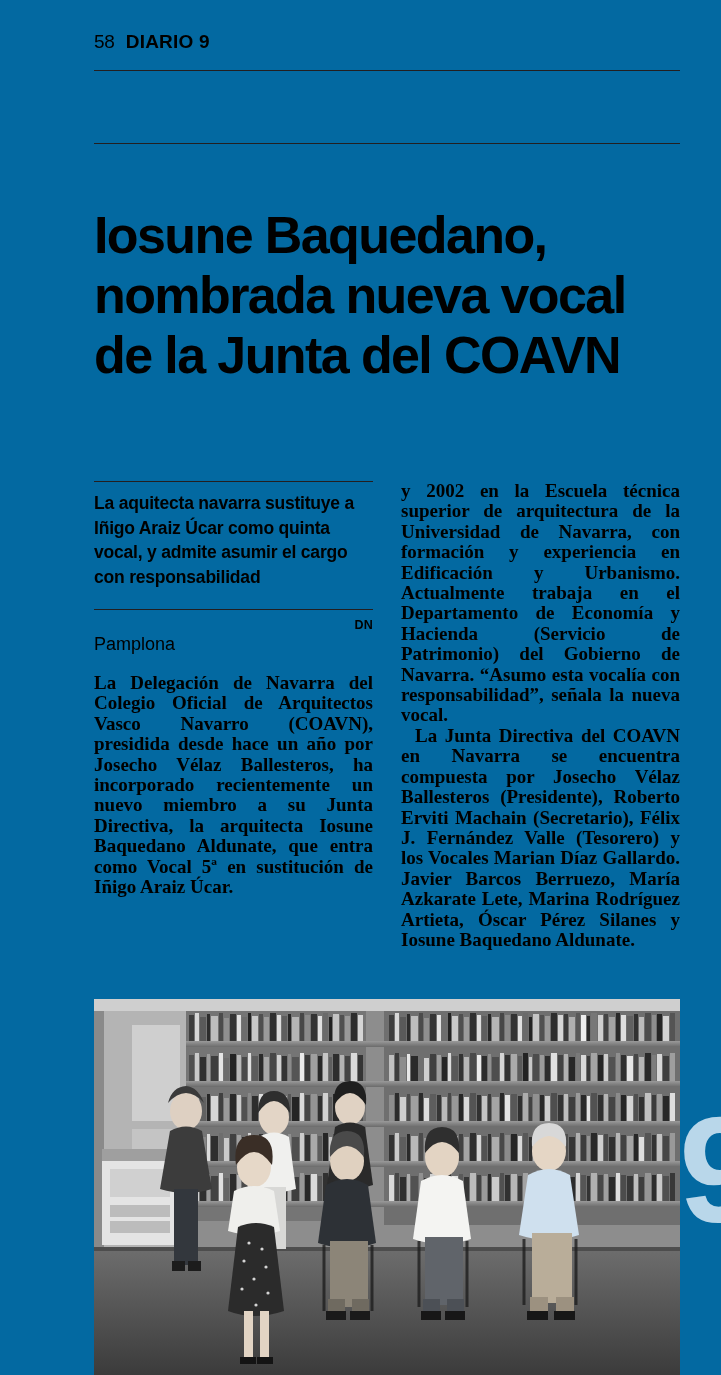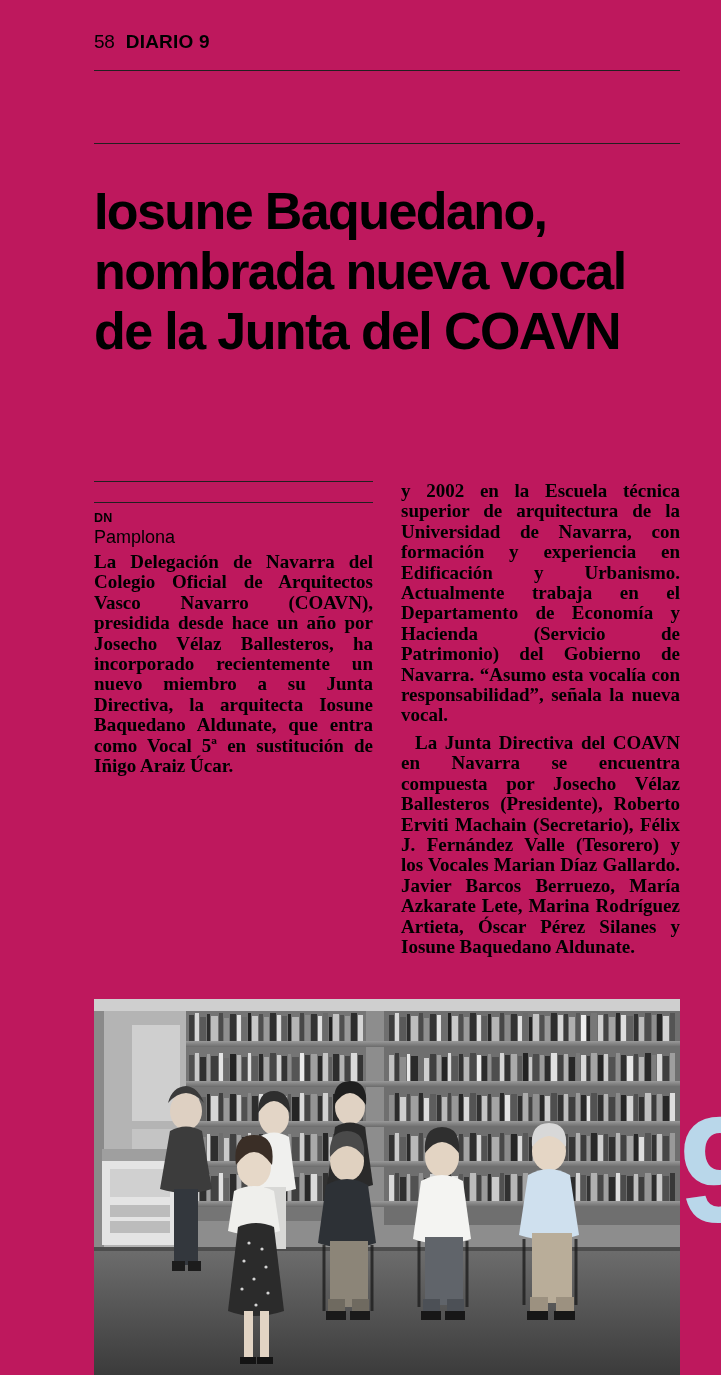--- a/index.html
+++ b/index.html
@@ -20,7 +20,7 @@
     left: 0; top: 0;
     width: 721px;
     height: 1375px;
-    background: #be185d;
+    background: #0369a1;
   }
 
   

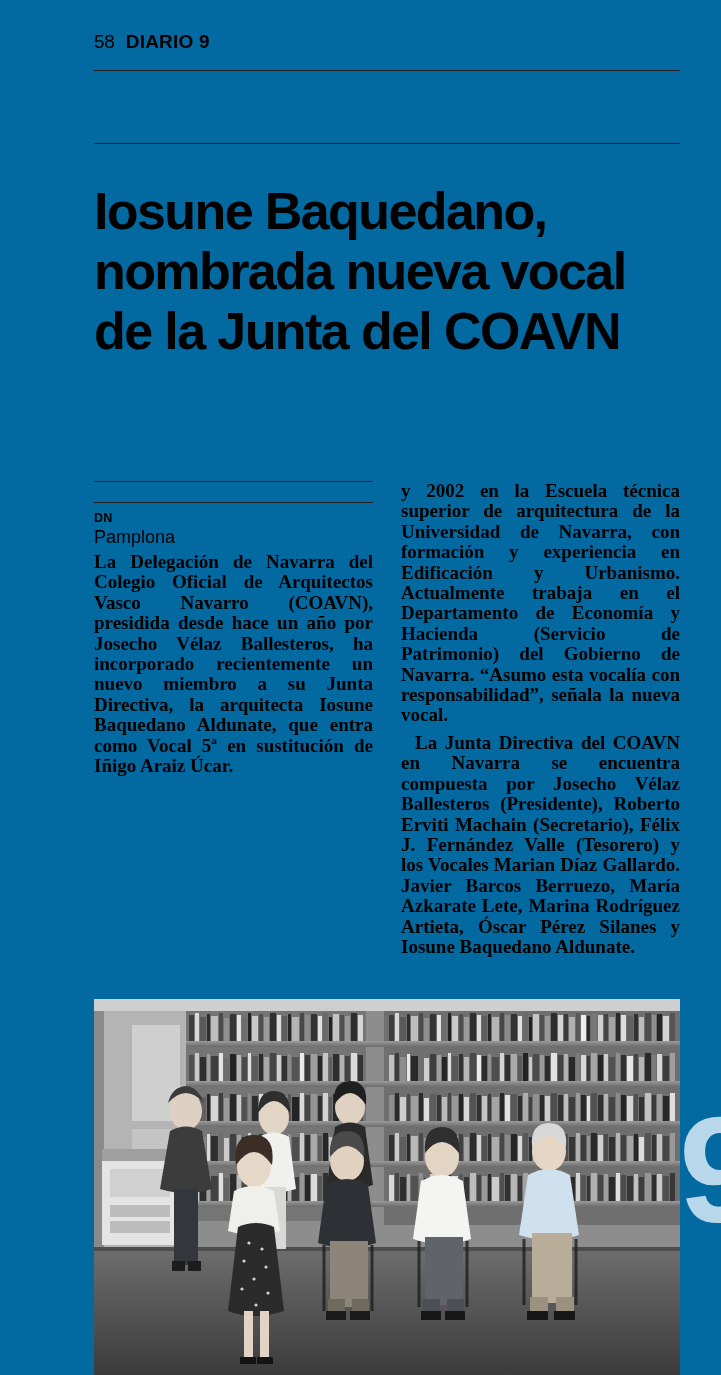--- a/index.html
+++ b/index.html
@@ -68,7 +68,7 @@
   .headline {
     position: absolute;
     left: 94px;
-    top: 146px;
+    top: 170px;
     width: 590px;
     font-family: "Liberation Sans", sans-serif;
     font-weight: bold;

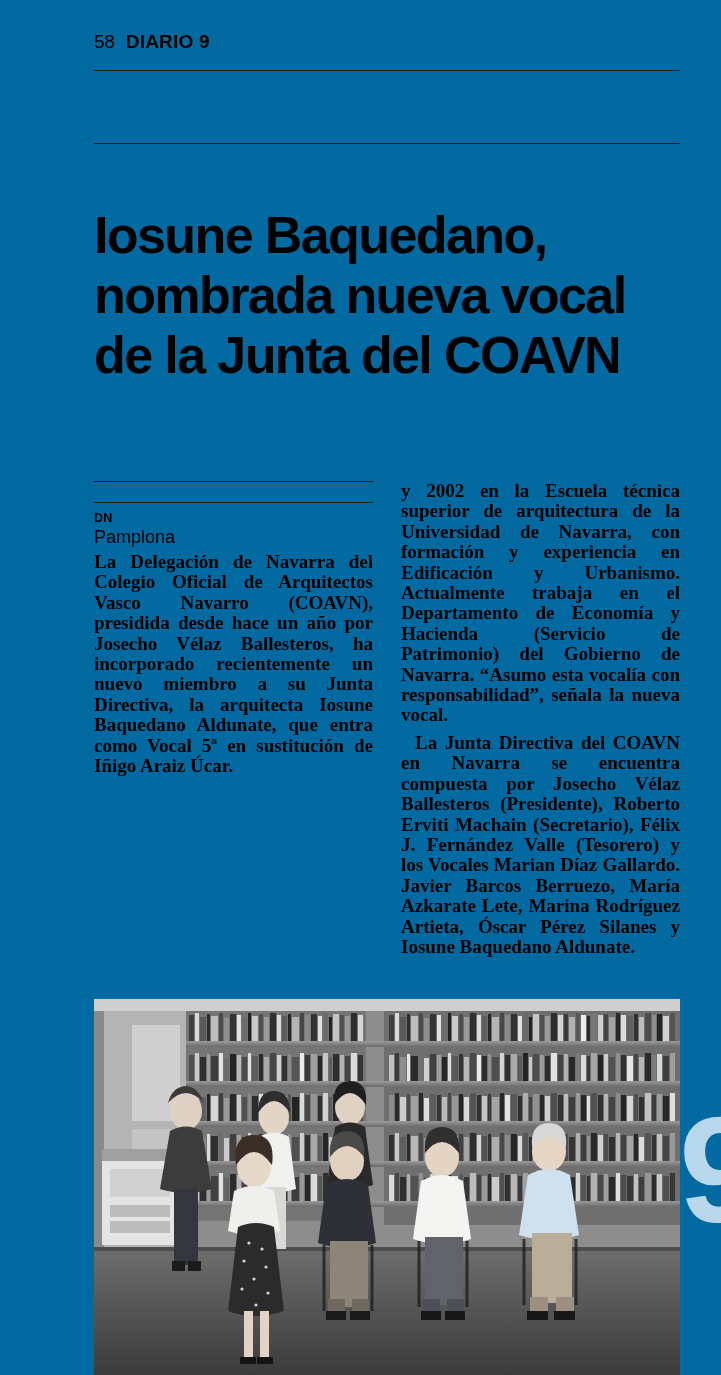--- a/index.html
+++ b/index.html
@@ -194,6 +194,7 @@
 
     <div class="col col-left">
       <div class="rule-thin"></div>
+      <div class="standfirst">La aquitecta navarra sustituye a Iñigo Araiz Úcar como quinta vocal, y admite asumir el cargo con responsabilidad</div>
       <div class="rule-byline"></div>
       <div class="byline">DN</div>
       <div class="dateline">Pamplona</div>

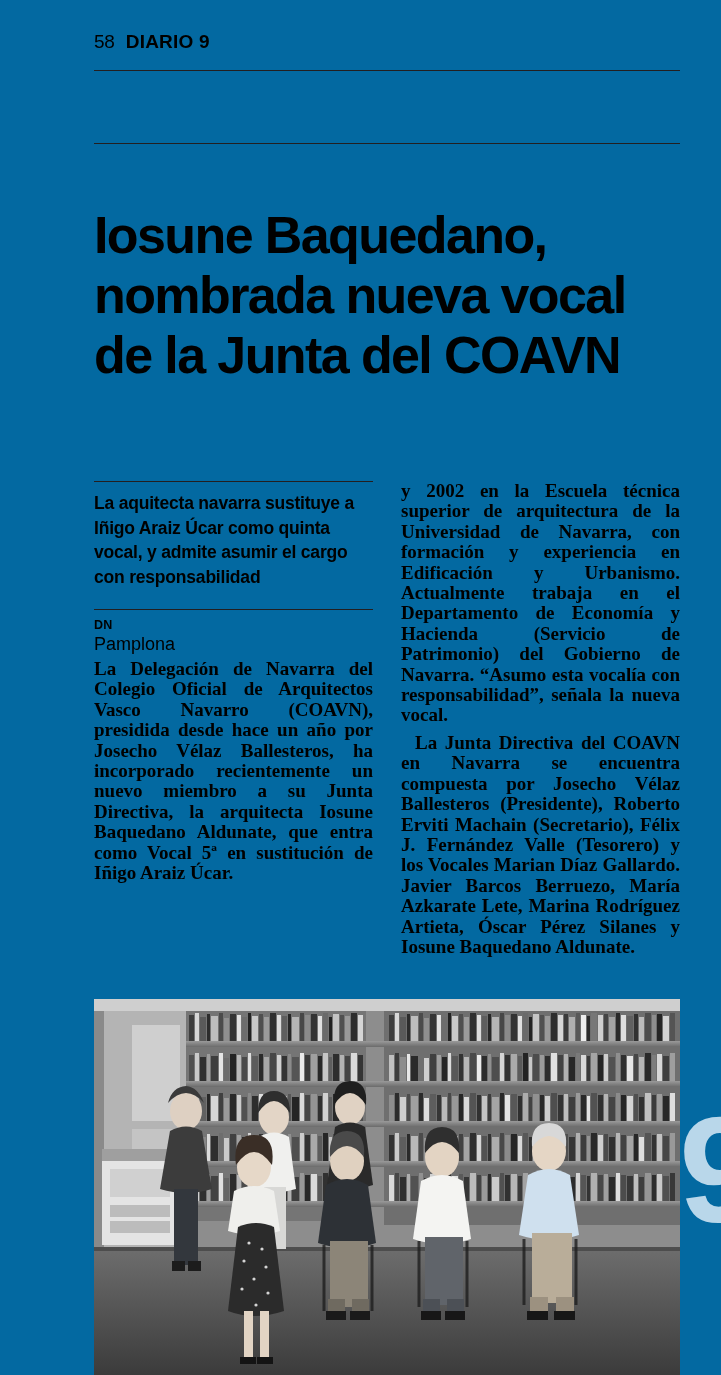--- a/index.html
+++ b/index.html
@@ -121,6 +121,7 @@
     font-size: 12.5px;
     letter-spacing: 0.2px;
     margin-top: 8px;
+    text-align: right;
   }
   .dateline {
     font-family: "Liberation Sans", sans-serif;

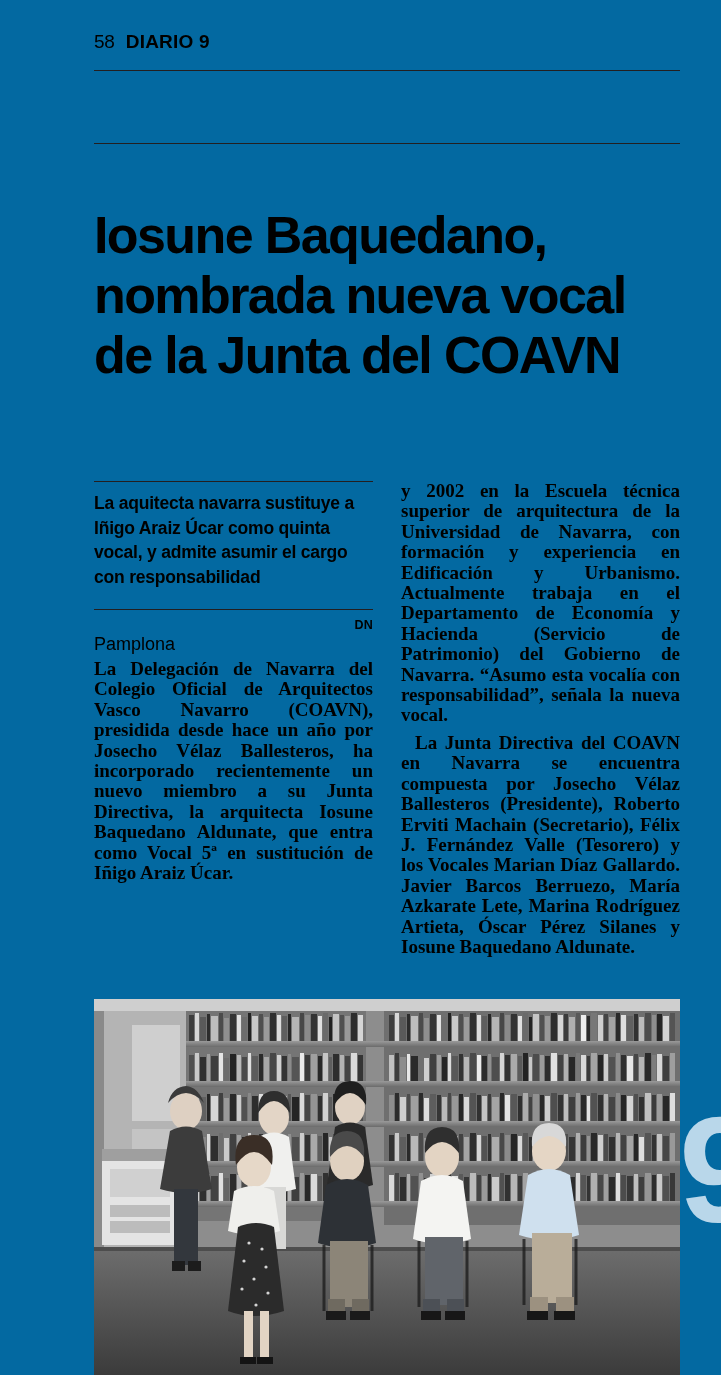--- a/index.html
+++ b/index.html
@@ -143,7 +143,7 @@
     font-weight: bold;
   }
   .col-left .body-text {
-    margin-top: 4px;
+    margin-top: 18px;
   }
   .body-text + .body-text {
     text-indent: 14px;

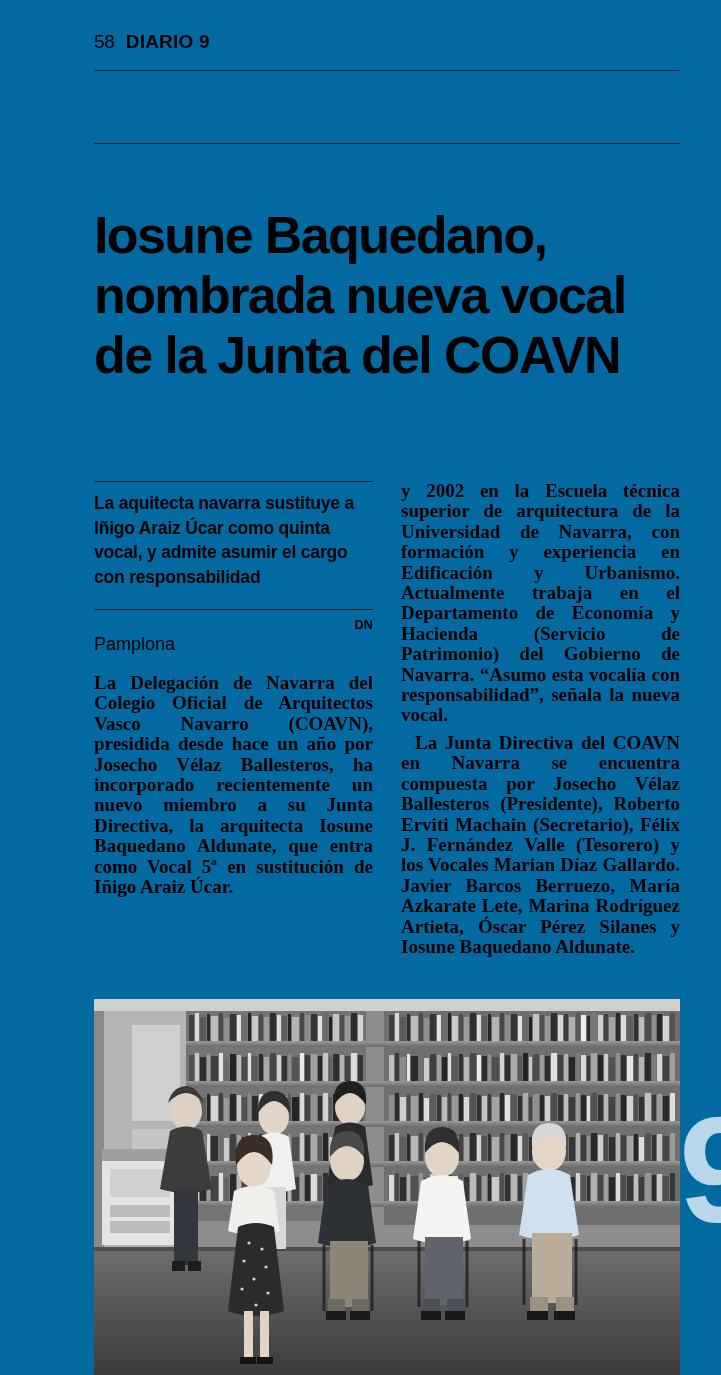--- a/index.html
+++ b/index.html
@@ -147,7 +147,7 @@
   }
   .body-text + .body-text {
     text-indent: 14px;
-    margin-top: 7px;
+    margin-top: 0;
   }
 
   

